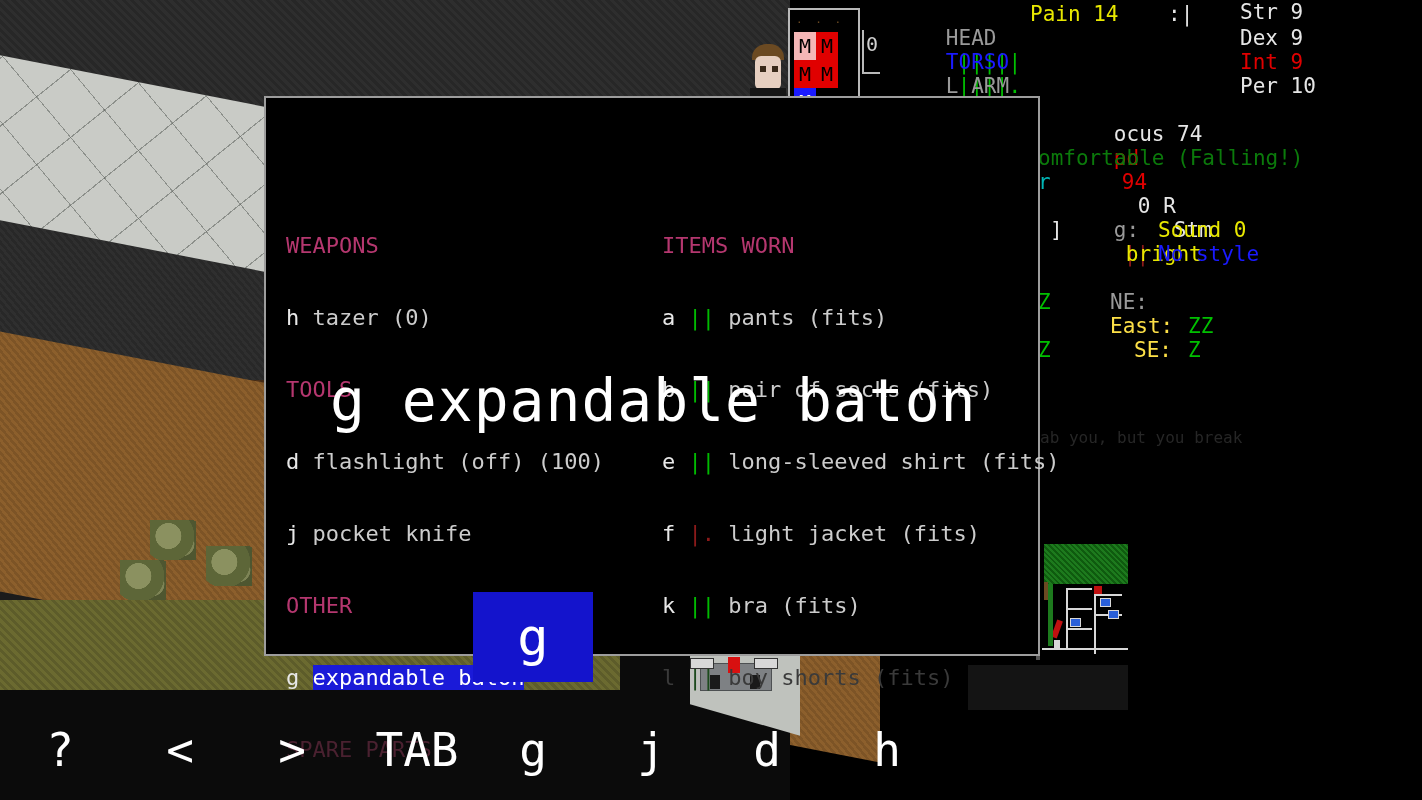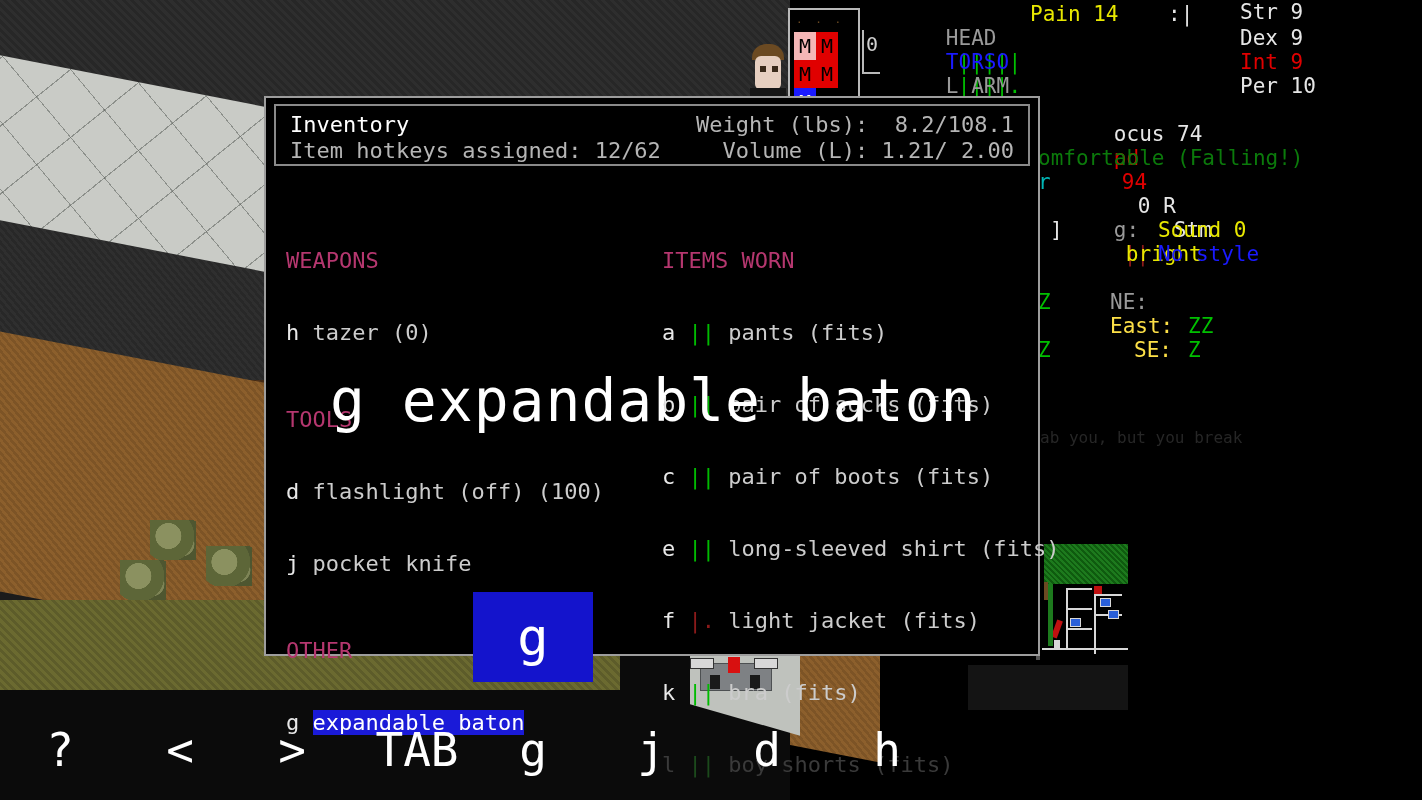--- a/index.html
+++ b/index.html
@@ -249,12 +249,6 @@
   <div class="dimpanel"></div>
 
   <div class="invwin">
-    <div class="inv-head">
-      <div class="ih-title">Inventory</div>
-      <div class="ih-sub">Item hotkeys assigned: 12/62</div>
-      <div class="ih-w">Weight (lbs):  8.2/108.1</div>
-      <div class="ih-v">Volume (L): 1.21/ 2.00</div>
-    </div>
 
     <div class="col col-l">
       <div class="cat">WEAPONS</div>

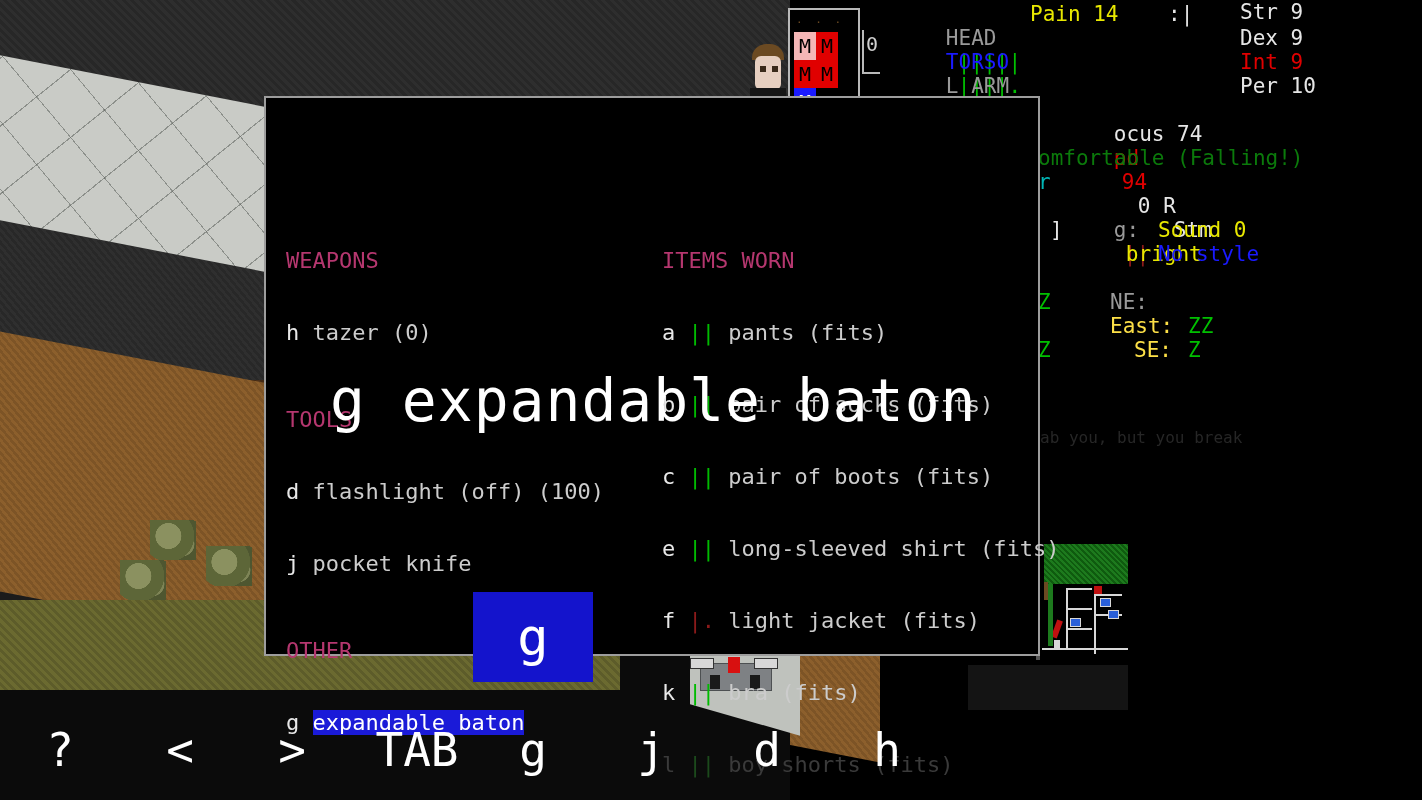--- a/index.html
+++ b/index.html
@@ -79,7 +79,7 @@
   .col{position:absolute;top:88px;font-size:22px;line-height:24px;white-space:pre;}
   .col-l{left:20px;width:370px;}
   .col-r{left:396px;width:370px;}
-  .cat{color:#b5376f;margin-top:15px;}
+  .cat{color:#b5376f;}
   .cat.faded{color:#4a2130;}
   .row{color:#cccccc;}
   .row .k{color:#e8e8e8;}

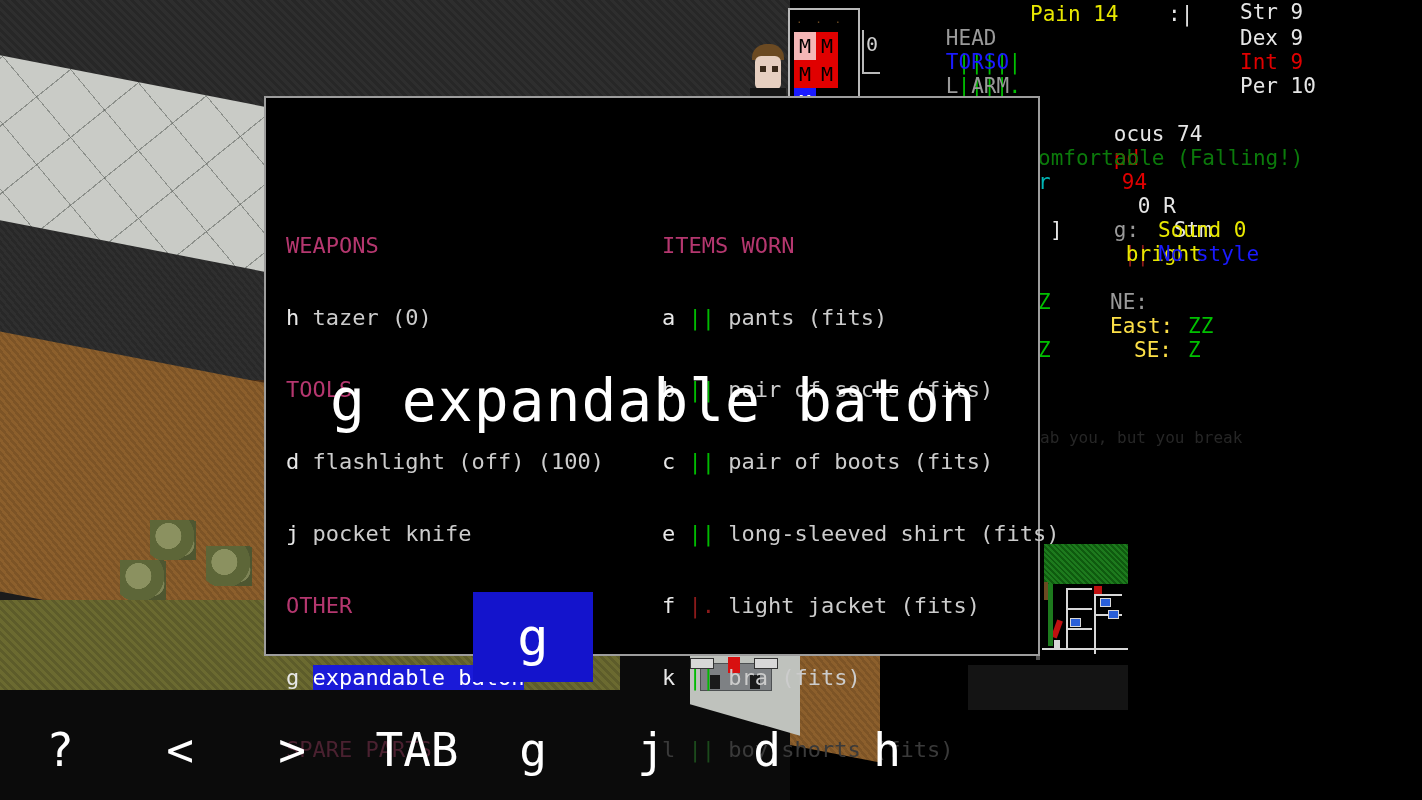--- a/index.html
+++ b/index.html
@@ -266,7 +266,6 @@
       <div class="cat">ITEMS WORN</div>
       <div class="row"><span class="k">a</span> <span class="enc">||</span> <span>pants (fits)</span></div>
       <div class="row"><span class="k">b</span> <span class="enc">||</span> <span>pair of socks (fits)</span></div>
-      <div class="row"><span class="k">c</span> <span class="enc">||</span> <span>pair of boots (fits)</span></div>
       <div class="row"><span class="k">e</span> <span class="enc">||</span> <span>long-sleeved shirt (fits)</span></div>
       <div class="row"><span class="k">f</span> <span class="enc dk">|.</span> <span>light jacket (fits)</span></div>
       <div class="row"><span class="k">k</span> <span class="enc">||</span> <span>bra (fits)</span></div>

